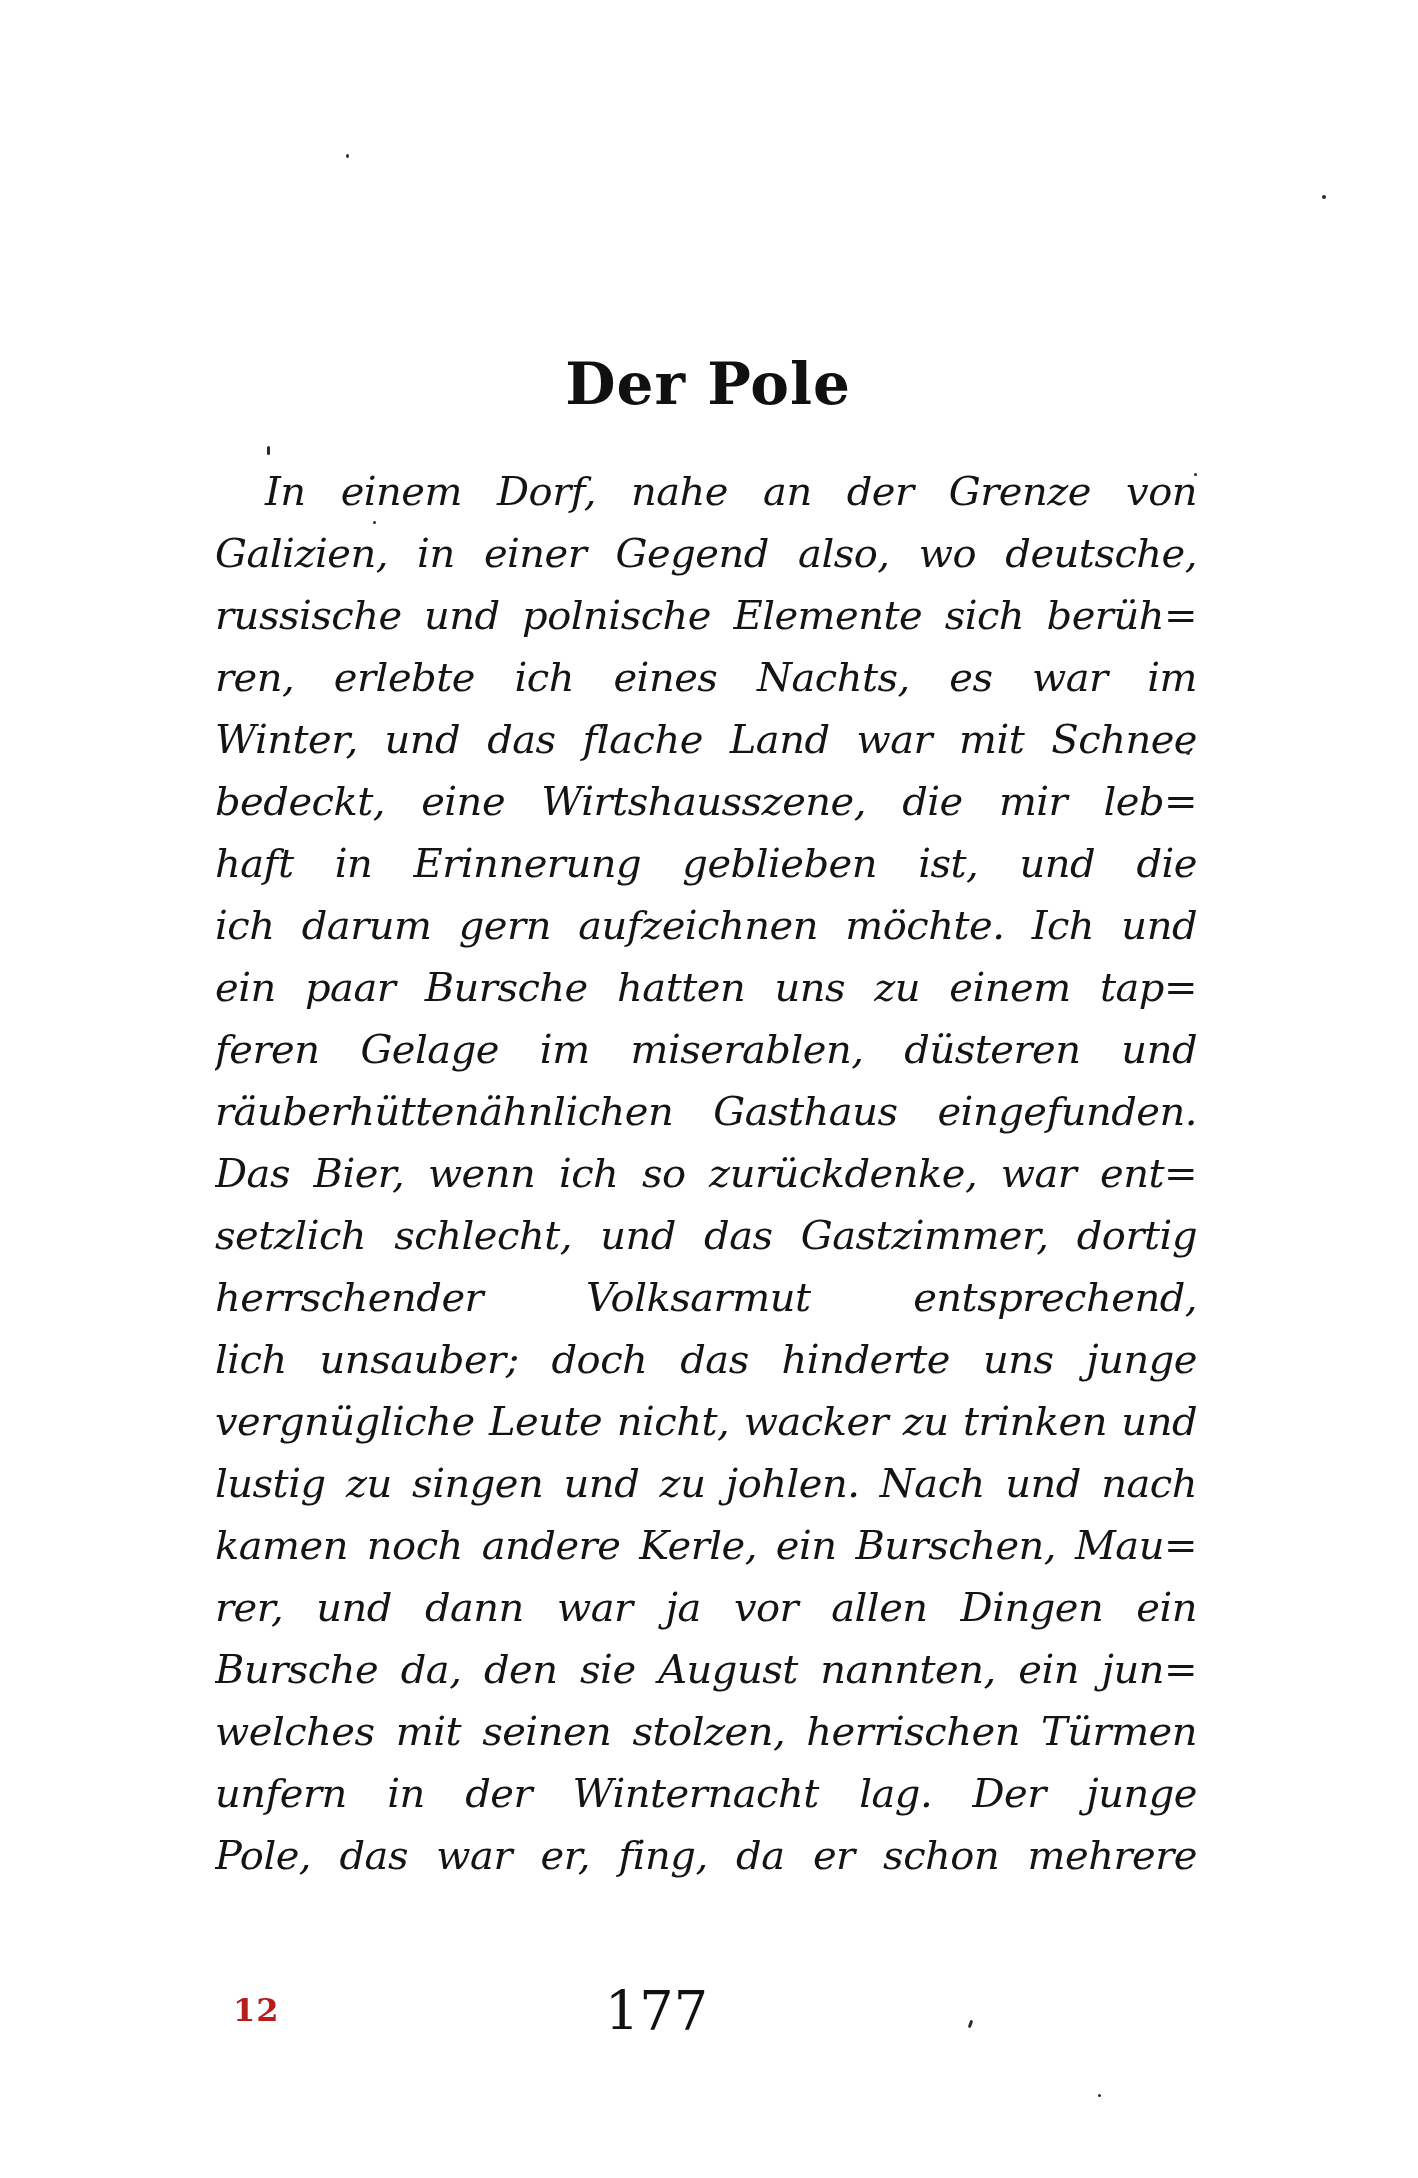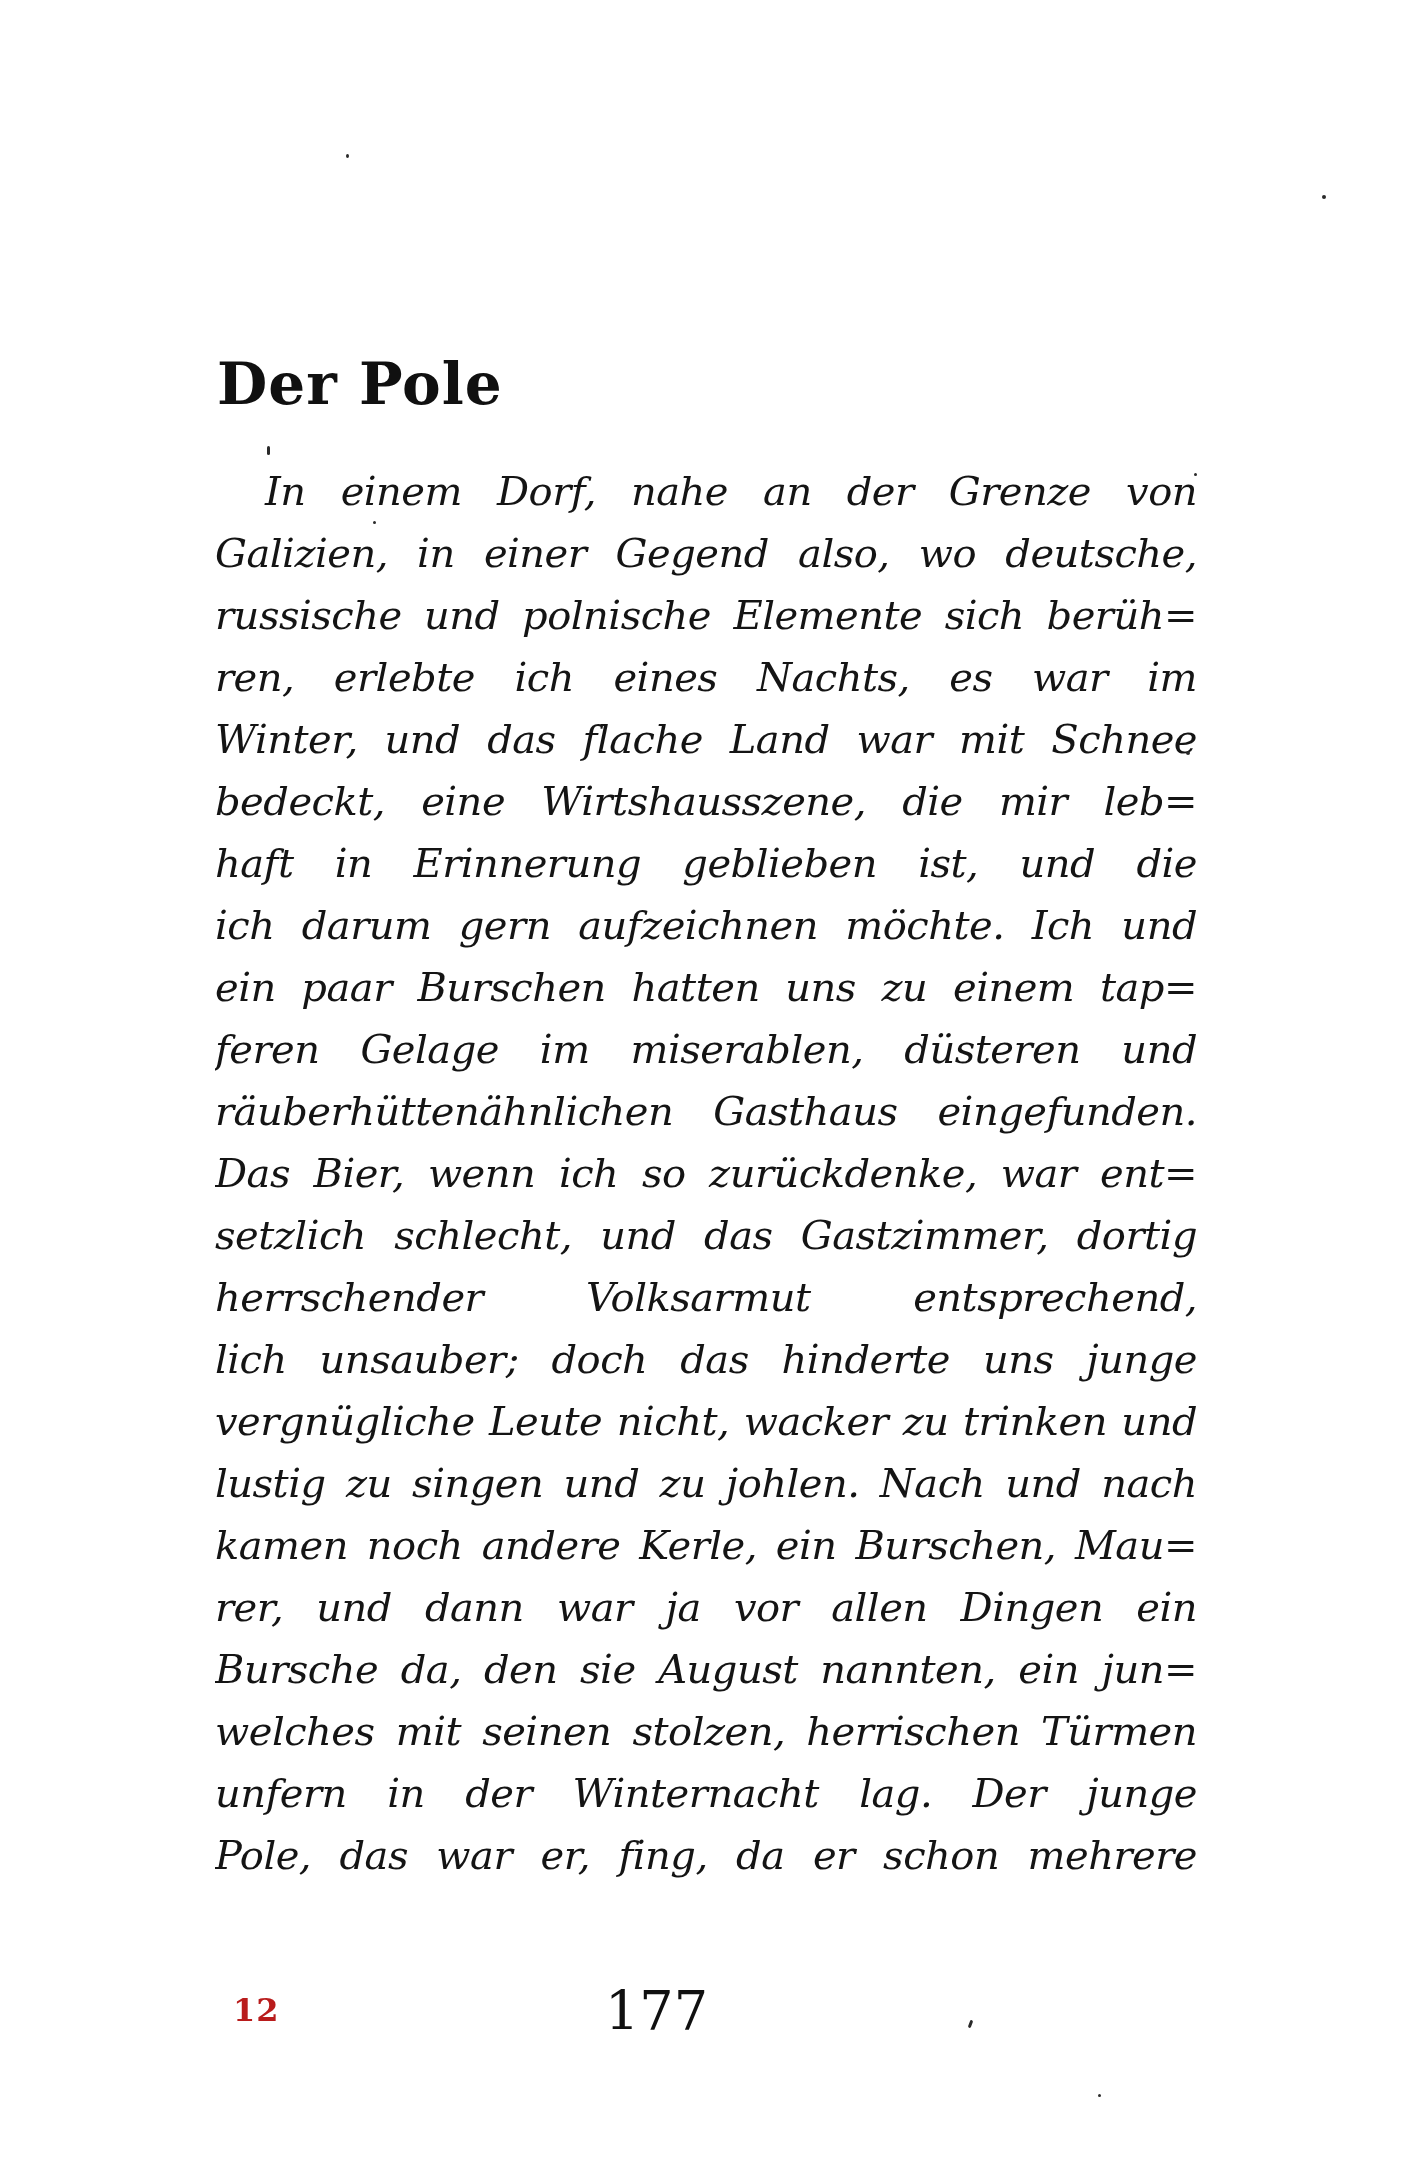--- a/index.html
+++ b/index.html
@@ -22,7 +22,7 @@
     left: 217px;
     width: 982px;
     margin: 0;
-    text-align: left;
+    text-align: center;
     font-size: 58px;
     font-weight: bold;
     letter-spacing: 1px;

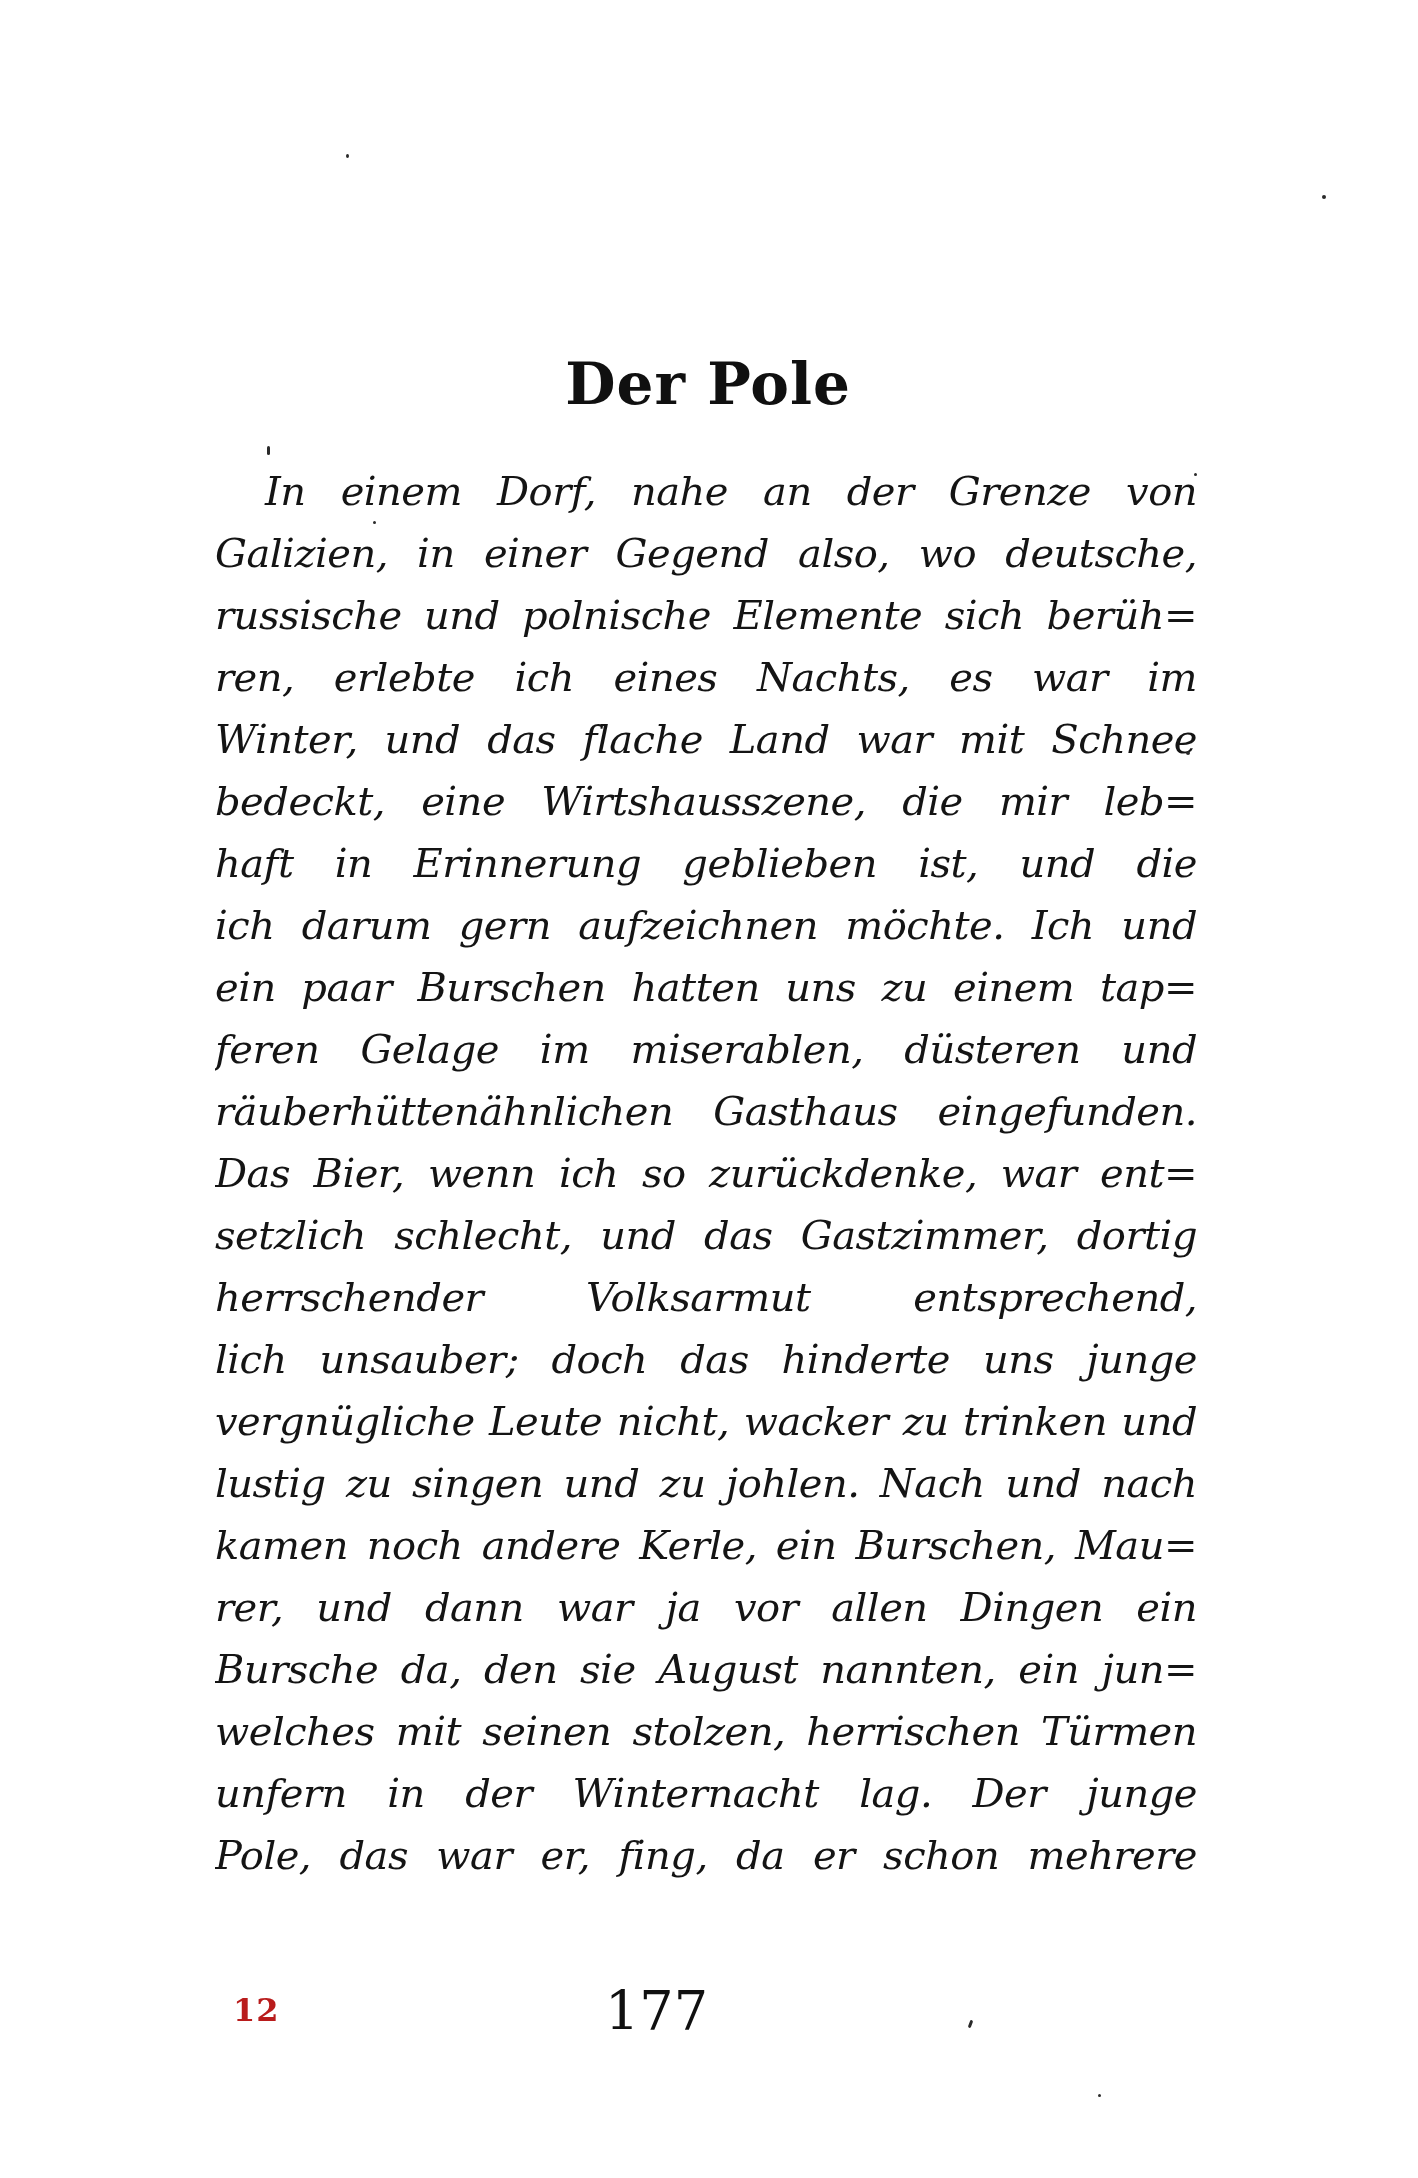--- a/index.html
+++ b/index.html
@@ -98,7 +98,7 @@
     <div class="text-line">bedeckt, eine Wirtshausszene, die mir leb=</div>
     <div class="text-line">haft in Erinnerung geblieben ist, und die</div>
     <div class="text-line">ich darum gern aufzeichnen möchte. Ich und</div>
-    <div class="text-line">ein paar Burschen hatten uns zu einem tap=</div>
+    <div class="text-line">ein paar Bursche hatten uns zu einem tap=</div>
     <div class="text-line">feren Gelage im miserablen, düsteren und</div>
     <div class="text-line">räuberhüttenähnlichen Gasthaus eingefunden.</div>
     <div class="text-line">Das Bier, wenn ich so zurückdenke, war ent=</div>

